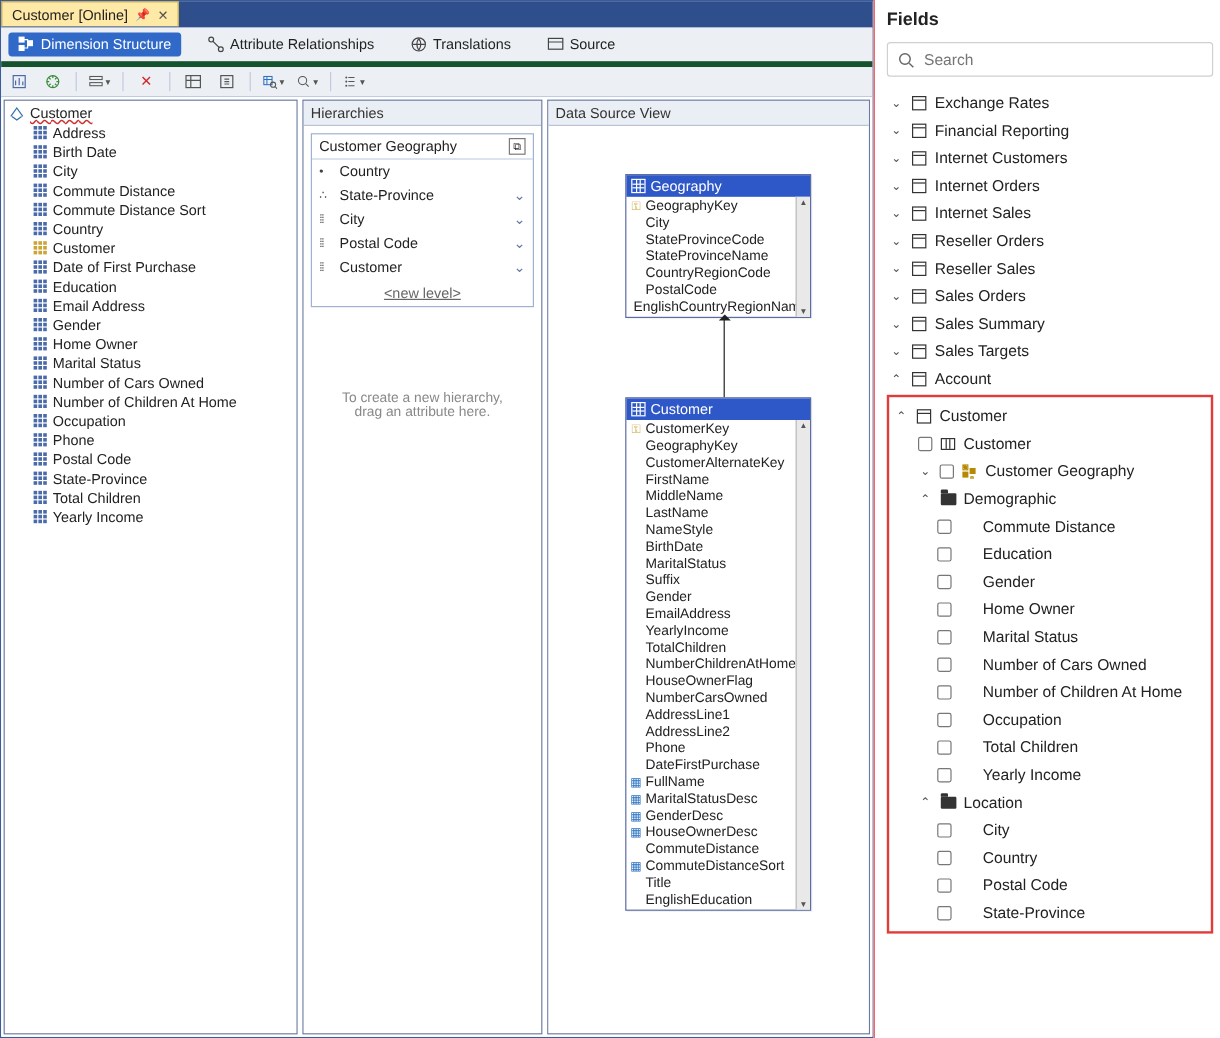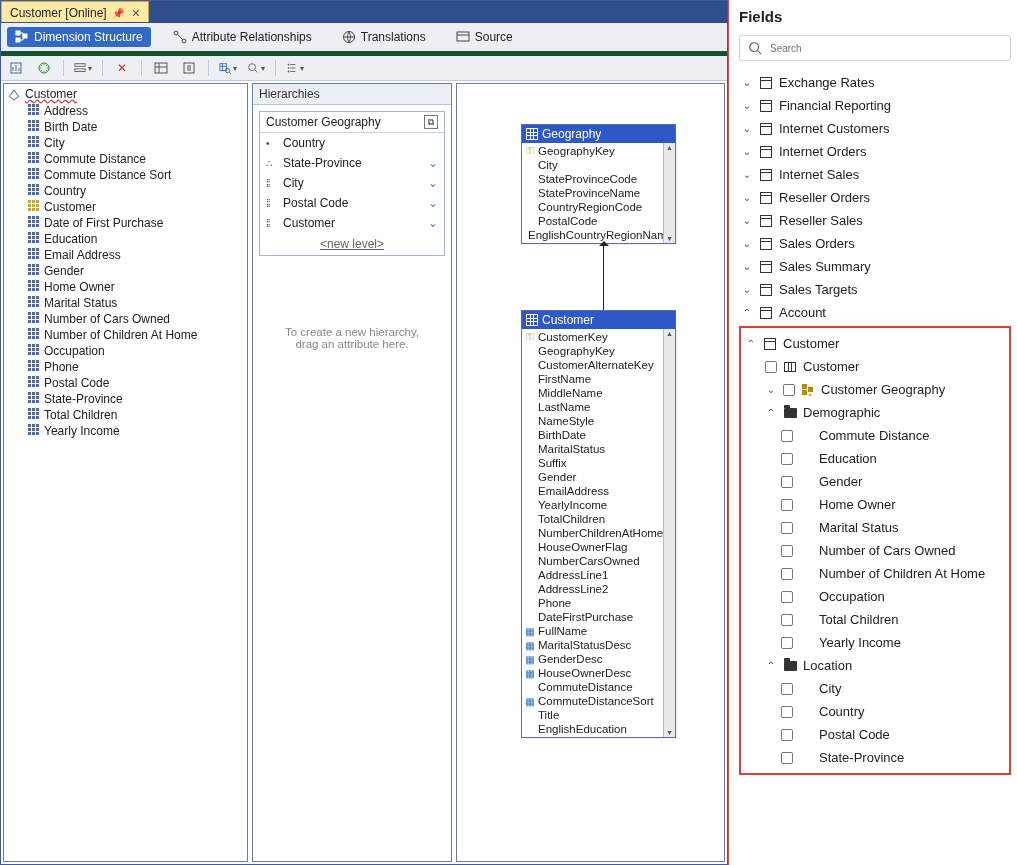--- a/index.html
+++ b/index.html
@@ -193,7 +193,7 @@
     padding:5px 8px;margin-bottom:10px;
   }
   .search svg{width:14px;height:14px;stroke:#666;}
-  .search input{border:none;outline:none;flex:1;font-size:10px;}
+  .search input{border:none;outline:none;flex:1;font-size:13px;}
   .flist{}
   .frow{
     display:flex;align-items:center;gap:6px;

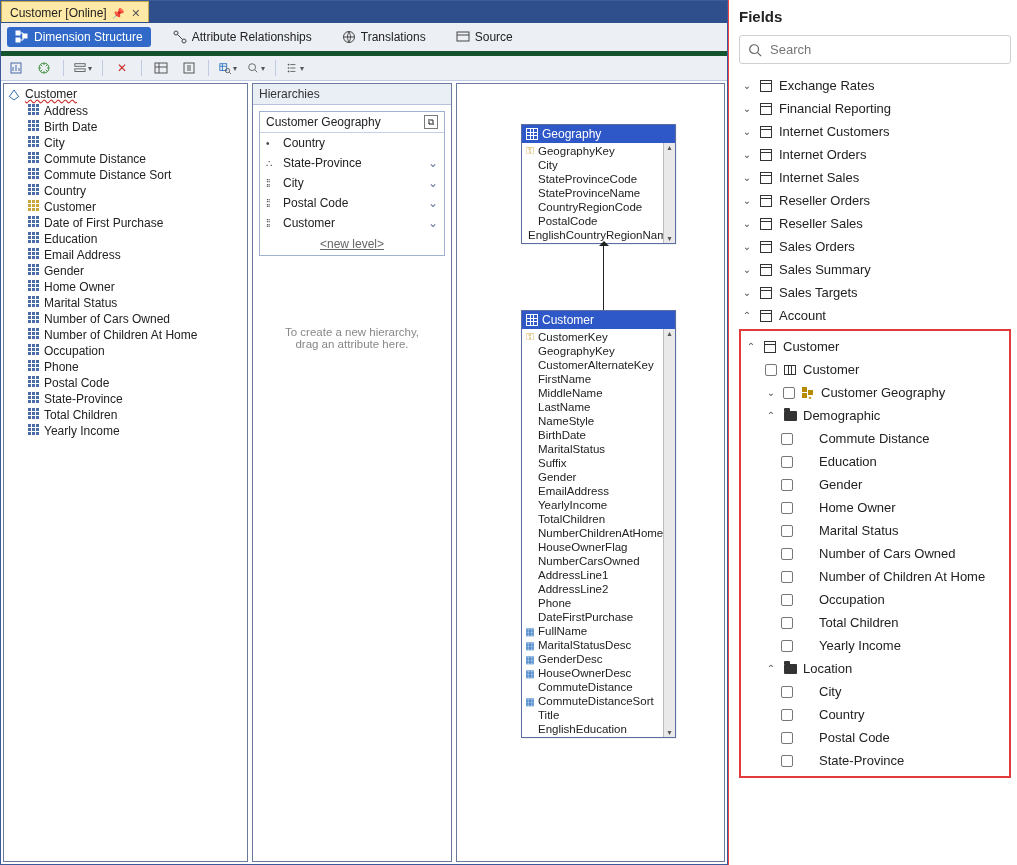--- a/index.html
+++ b/index.html
@@ -501,6 +501,7 @@
     </div>
 
     <div class="panel dsv-panel">
+      <div class="panel-hdr">Data Source View</div>
       <div class="panel-body">
         <div class="dsv-canvas">
           <div class="tbl" style="left:64px;top:40px;">

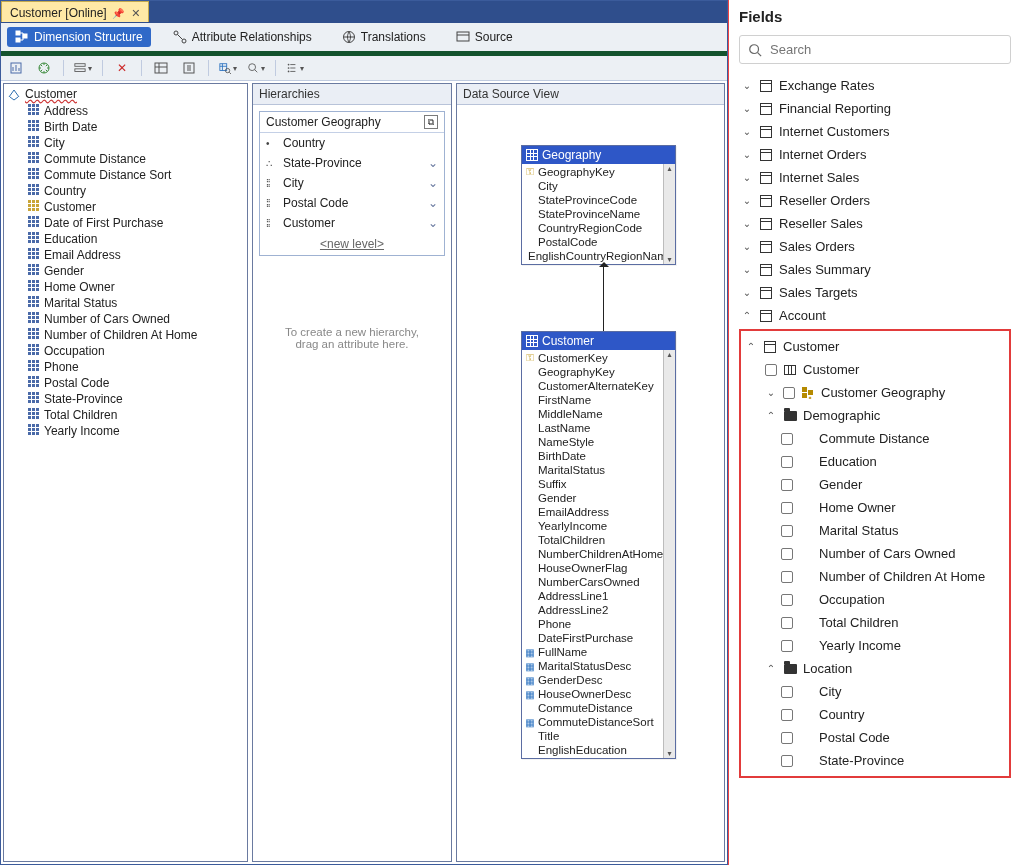--- a/index.html
+++ b/index.html
@@ -102,7 +102,7 @@
   .attr-root-name{ text-decoration: underline wavy #cc3333; text-decoration-skip-ink:none;}
   .attr-list{margin:2px 0 0 20px;}
   .attr-item{
-    display:flex;gap:4px;
+    display:flex;align-items:center;gap:4px;
     padding:1px 0;
     font-size:12px;
     white-space:nowrap;

